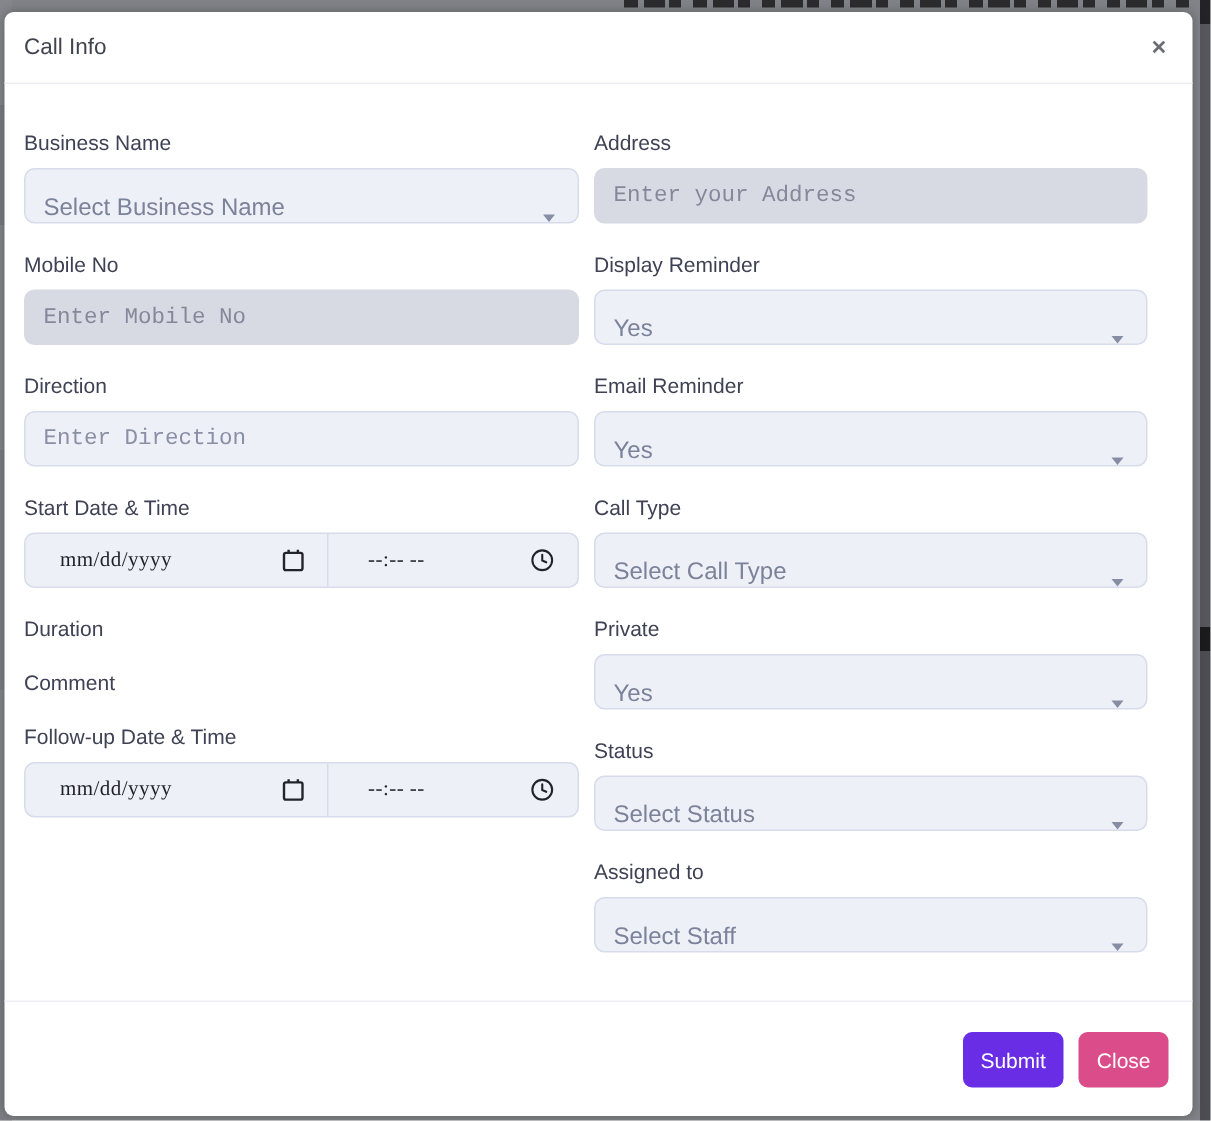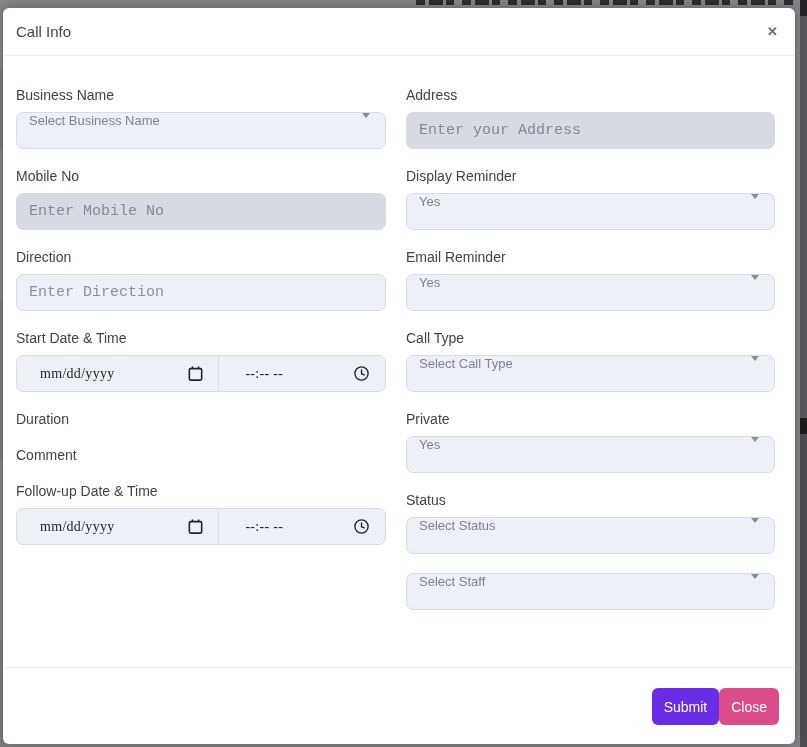--- a/index.html
+++ b/index.html
@@ -23,7 +23,7 @@
     padding:0 17px 0 13px;}
   .modal-title{font-size:15px;color:#42434e;}
   .close-btn{margin-left:auto;color:#6b6d74;font-size:13px;font-weight:700;cursor:pointer;line-height:1;}
-  .modal-body{flex:1 1 auto;padding:31px 14px 0 13px;display:flex;gap:20px;overflow:hidden;}
+  .modal-body{flex:1 1 auto;padding:31px 14px 0 13px;display:flex;gap:10px;overflow:hidden;}
   .col{width:370px;flex:0 0 370px;}
   .col.right{width:369px;flex:0 0 369px;}
   .form-group{margin-bottom:19px;}

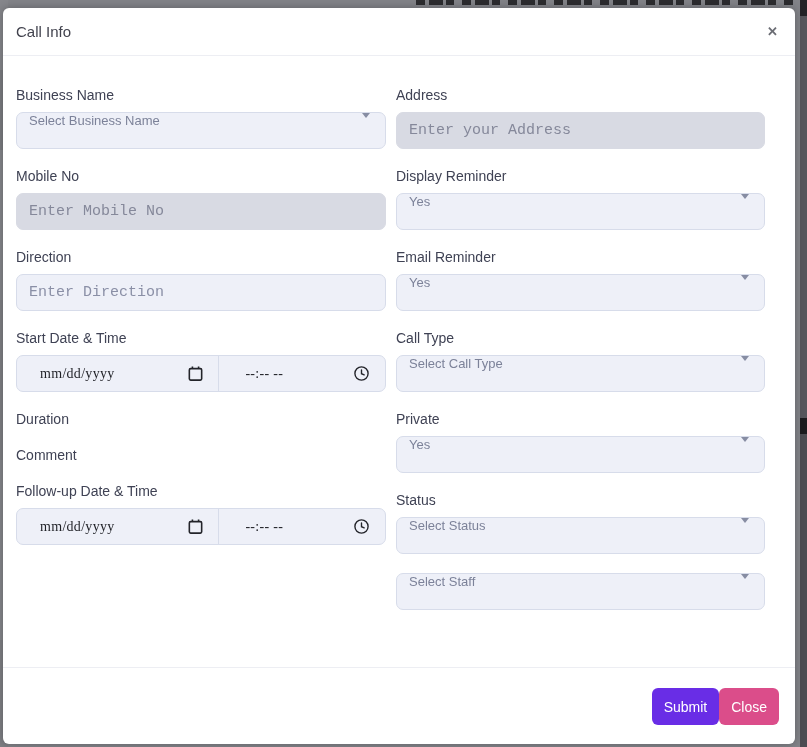--- a/index.html
+++ b/index.html
@@ -28,7 +28,7 @@
   .col.right{width:369px;flex:0 0 369px;}
   .form-group{margin-bottom:19px;}
   .field-label{display:block;font-size:14px;color:#3f4254;margin-bottom:8px;line-height:17px;}
-  .ctl{height:37px;border-radius:7px;display:flex;align-items:flex-start;font-size:13px;box-sizing:border-box;}
+  .ctl{height:37px;border-radius:7px;display:flex;align-items:flex-end;font-size:16px;box-sizing:border-box;}
   .select2{background:#eef0f8;border:1px solid #d7dcea;padding:0 15px 0 12px;color:#7c8299;justify-content:space-between;cursor:pointer;}
   .arrow-down{width:0;height:0;border-left:4.5px solid transparent;border-right:4.5px solid transparent;border-top:5.5px solid #878da3;}
   .select-nat{background:#eef0f8;border:1px solid #d7dcea;padding:0 16px;color:#1f2026;justify-content:space-between;cursor:pointer;}

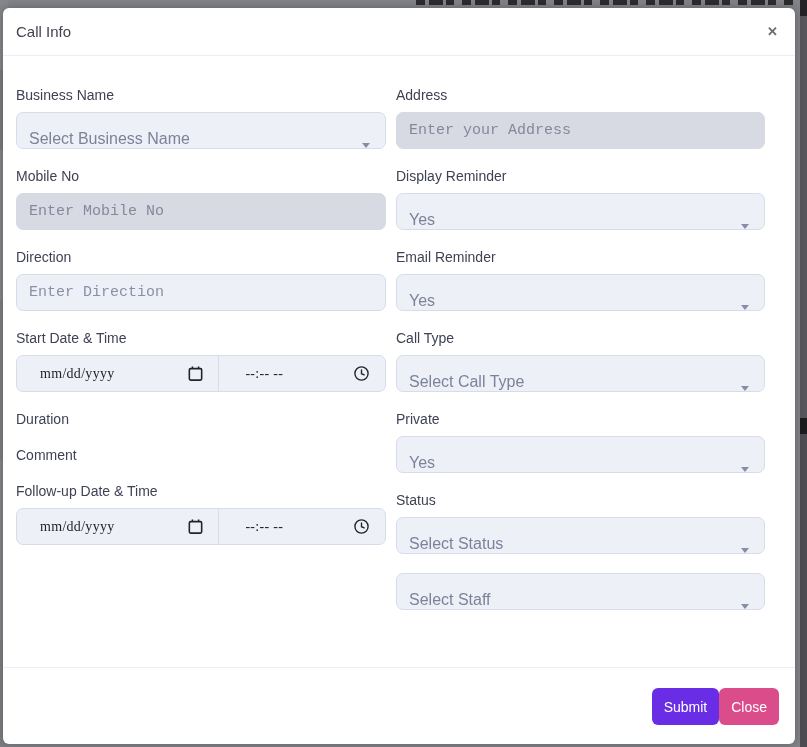--- a/index.html
+++ b/index.html
@@ -169,6 +169,7 @@
           </div>
         </div>
         <div class="form-group">
+          <label class="field-label">Assigned to</label>
           <div class="ctl select2">
             <span class="val">Select Staff</span>
             <span class="arrow-down"></span>

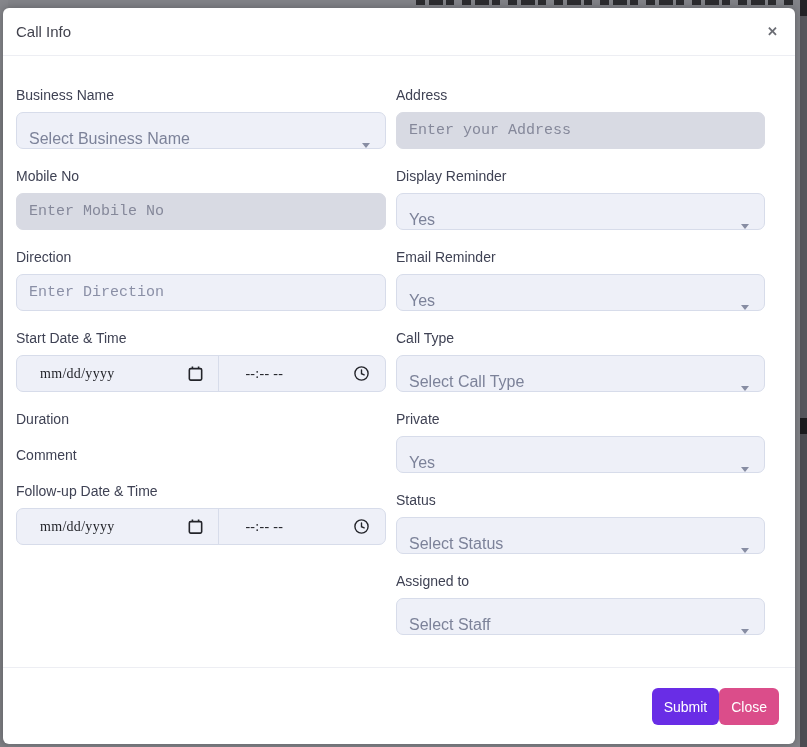--- a/index.html
+++ b/index.html
@@ -46,7 +46,7 @@
   .dt-txt{letter-spacing:.3px;}
   .dt-icon{margin-left:auto;display:block;}
   .modal-footer{flex:0 0 auto;margin-top:auto;border-top:1px solid #edeef3;
-    padding:20px 16px 19px;display:flex;justify-content:flex-end;}
+    padding:20px 16px 19px;display:flex;justify-content:flex-end;gap:10px;}
   .btn{height:37px;padding:0 12px;border-radius:6px;border:none;color:#fff;font-size:14px;
     font-weight:500;font-family:inherit;cursor:pointer;}
   .btn-submit{background:#692de6;}

